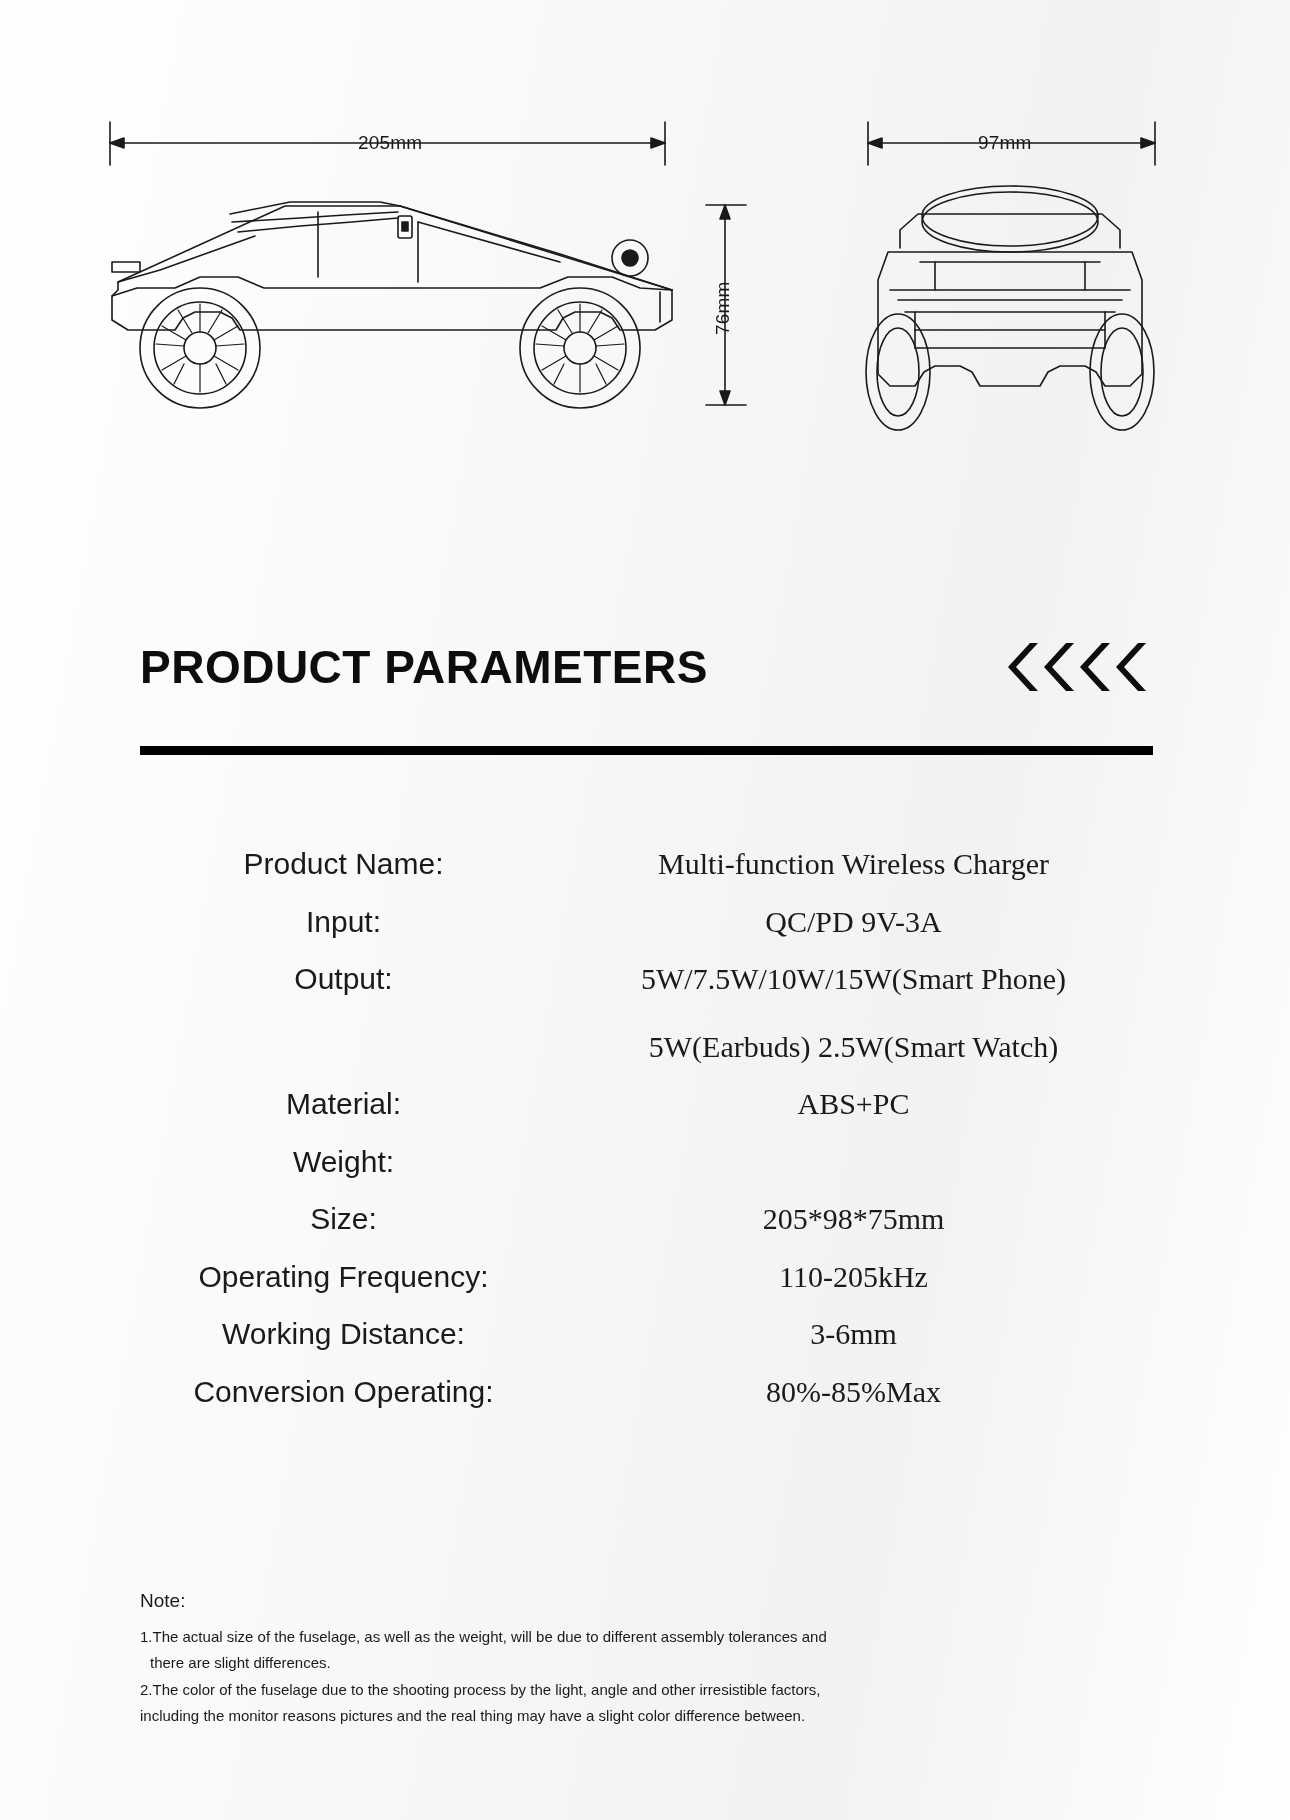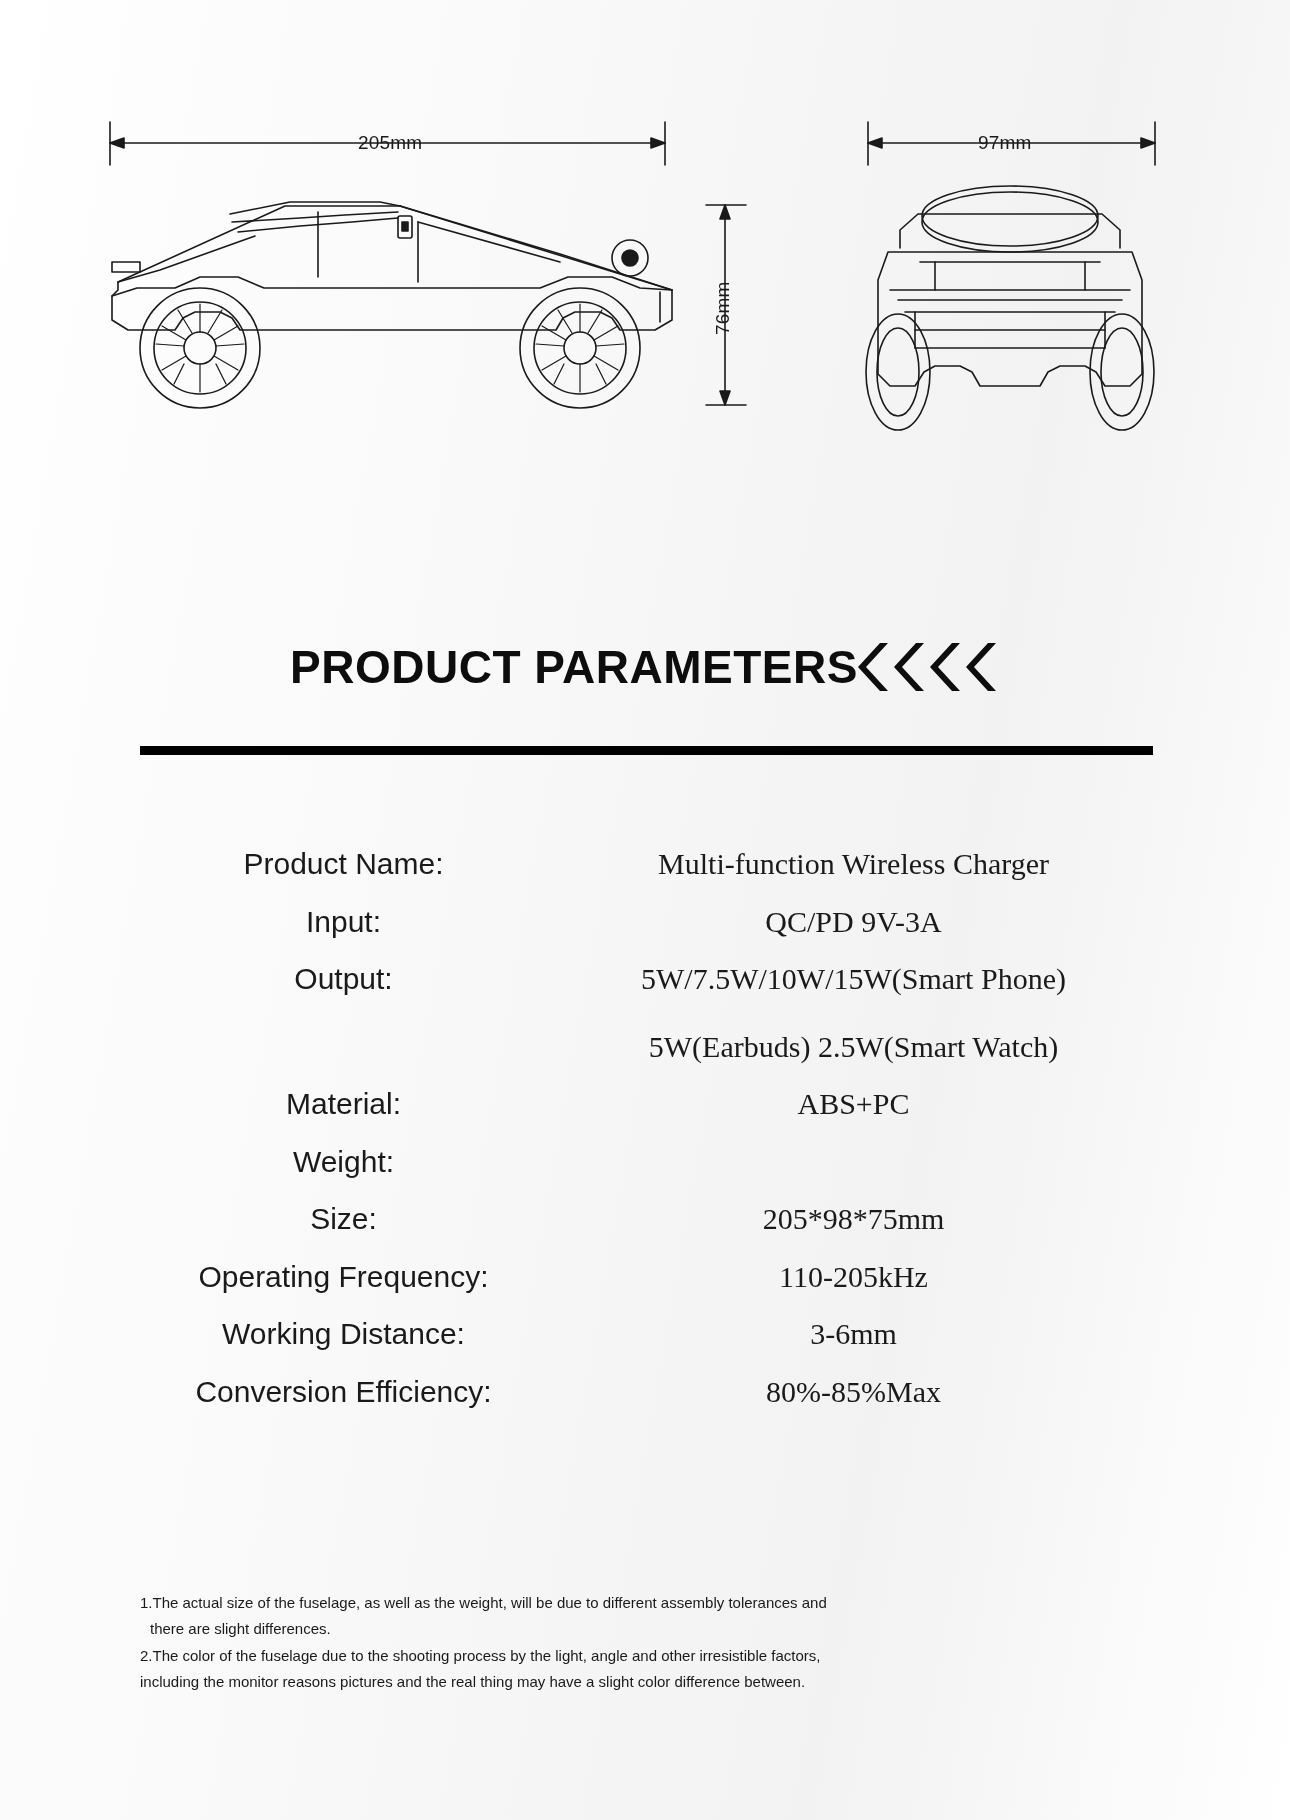--- a/index.html
+++ b/index.html
@@ -50,7 +50,7 @@
     width: 1010px;
     display: flex;
     align-items: center;
-    justify-content: center;
+    justify-content: space-between;
   }
   .title-text {
     font-size: 46px;

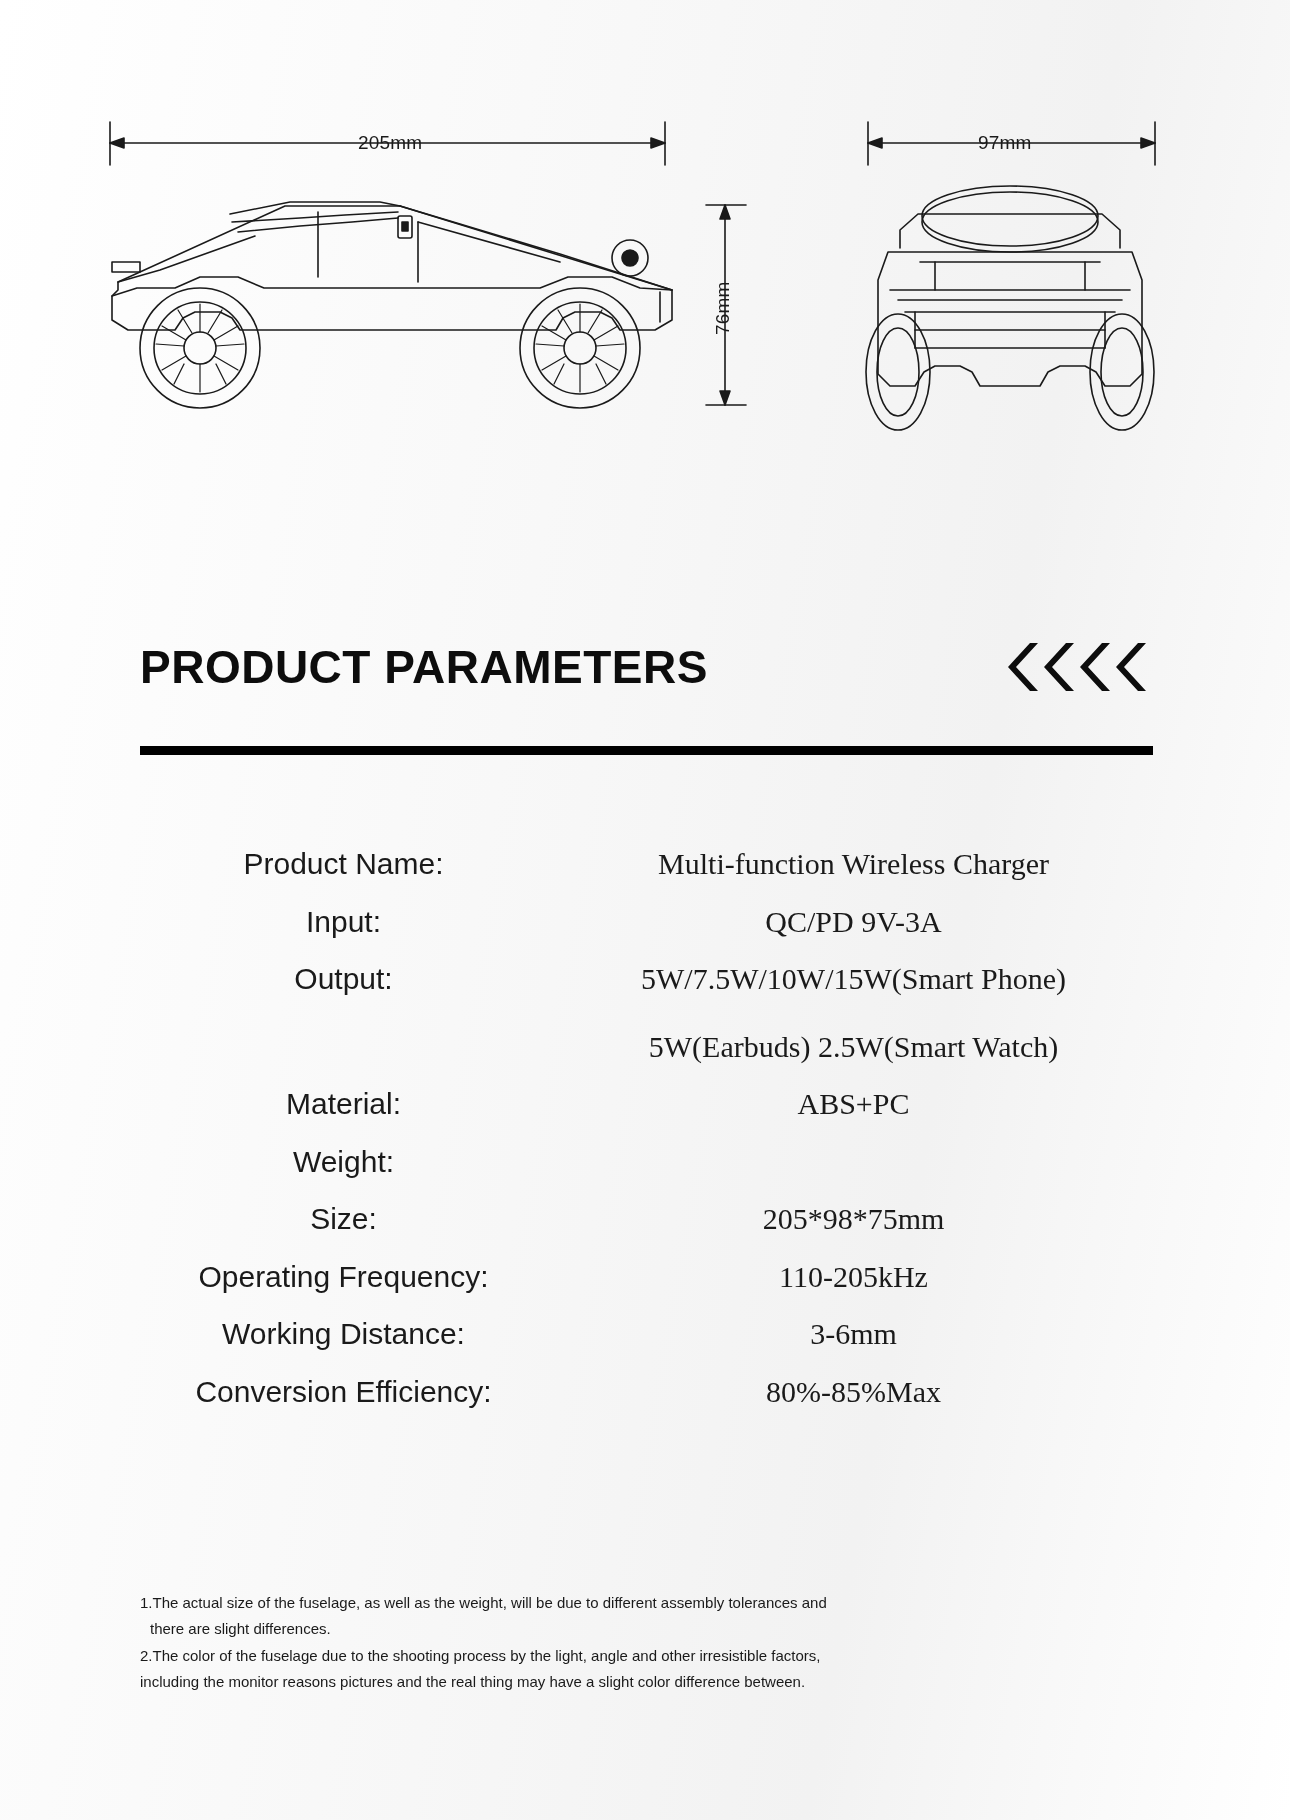--- a/index.html
+++ b/index.html
@@ -338,7 +338,7 @@
     </div>
 
     <div class="spec-row">
-      <div class="spec-key">Conversion Efficiency:</div>
+      <div class="spec-key">Conversion Operating:</div>
       <div class="spec-vals">
         <div class="spec-val">80%-85%Max</div>
       </div>

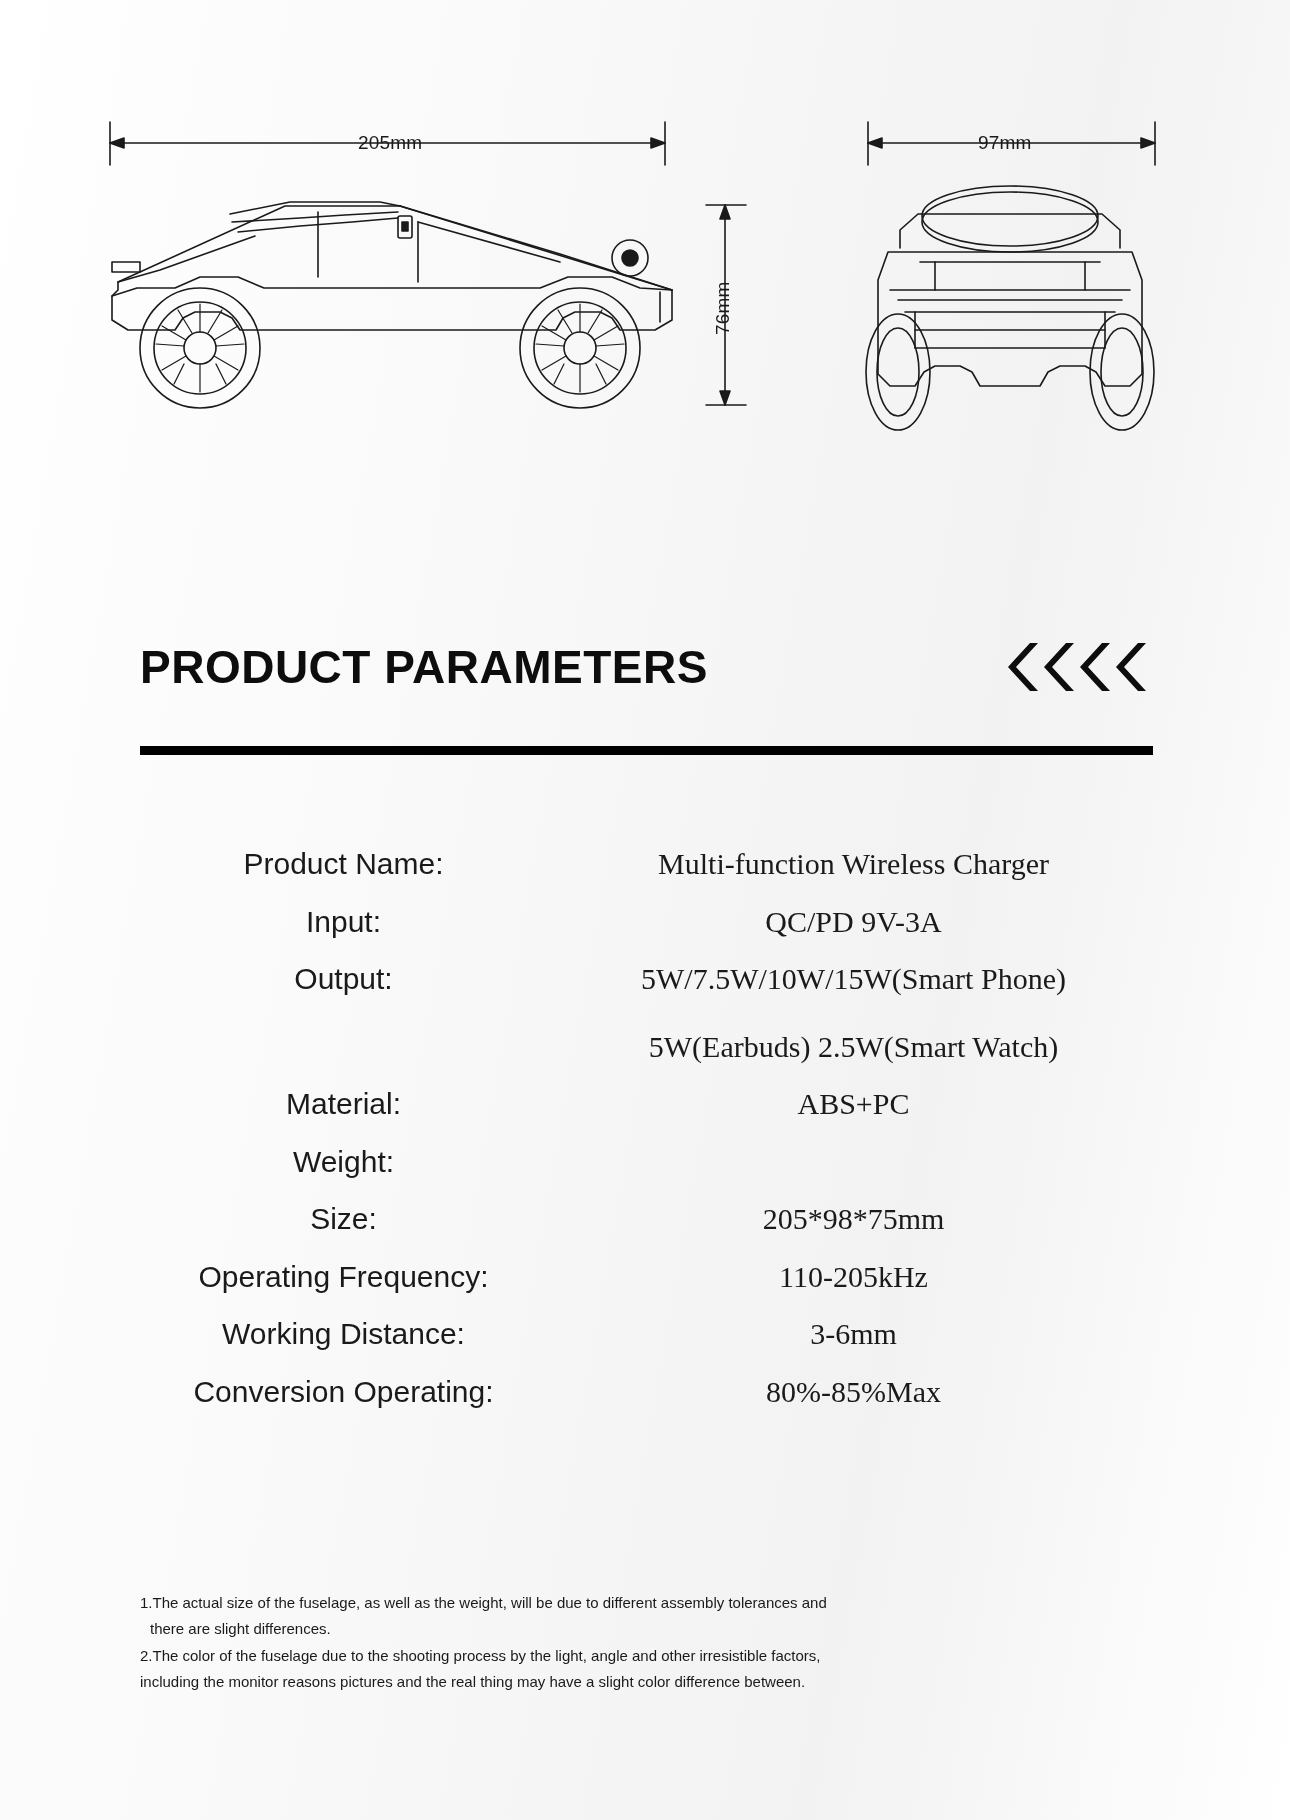--- a/index.html
+++ b/index.html
@@ -347,6 +347,7 @@
   </div>
 
   <div class="notes">
+    <div class="note-heading">Note:</div>
     <div class="note-line">1.The actual size of the fuselage, as well as the weight, will be due to different assembly tolerances and</div>
     <div class="note-line indent">there are slight differences.</div>
     <div class="note-line">2.The color of the fuselage due to the shooting process by the light, angle and other irresistible factors,</div>

